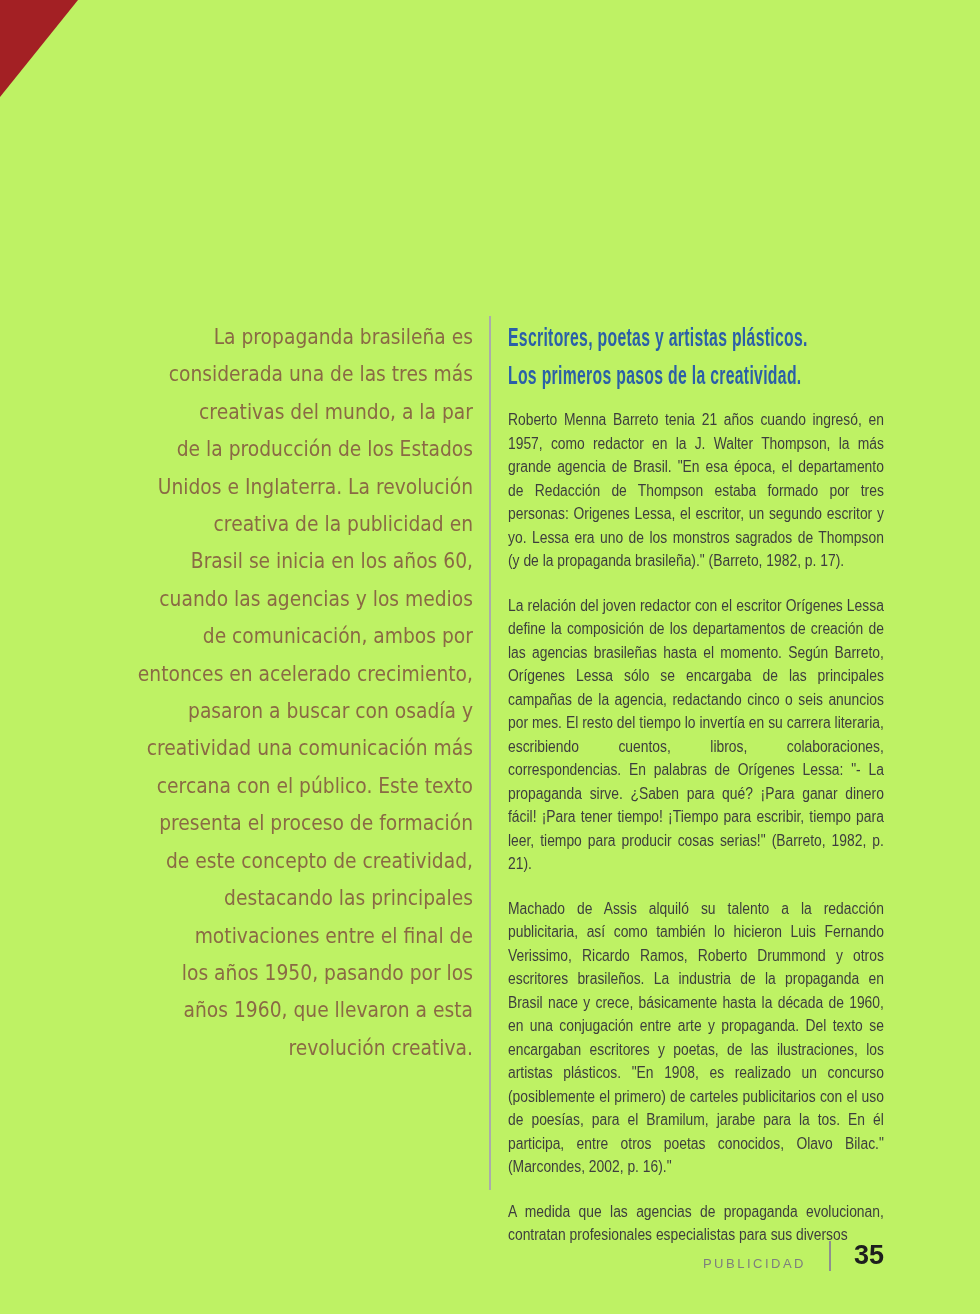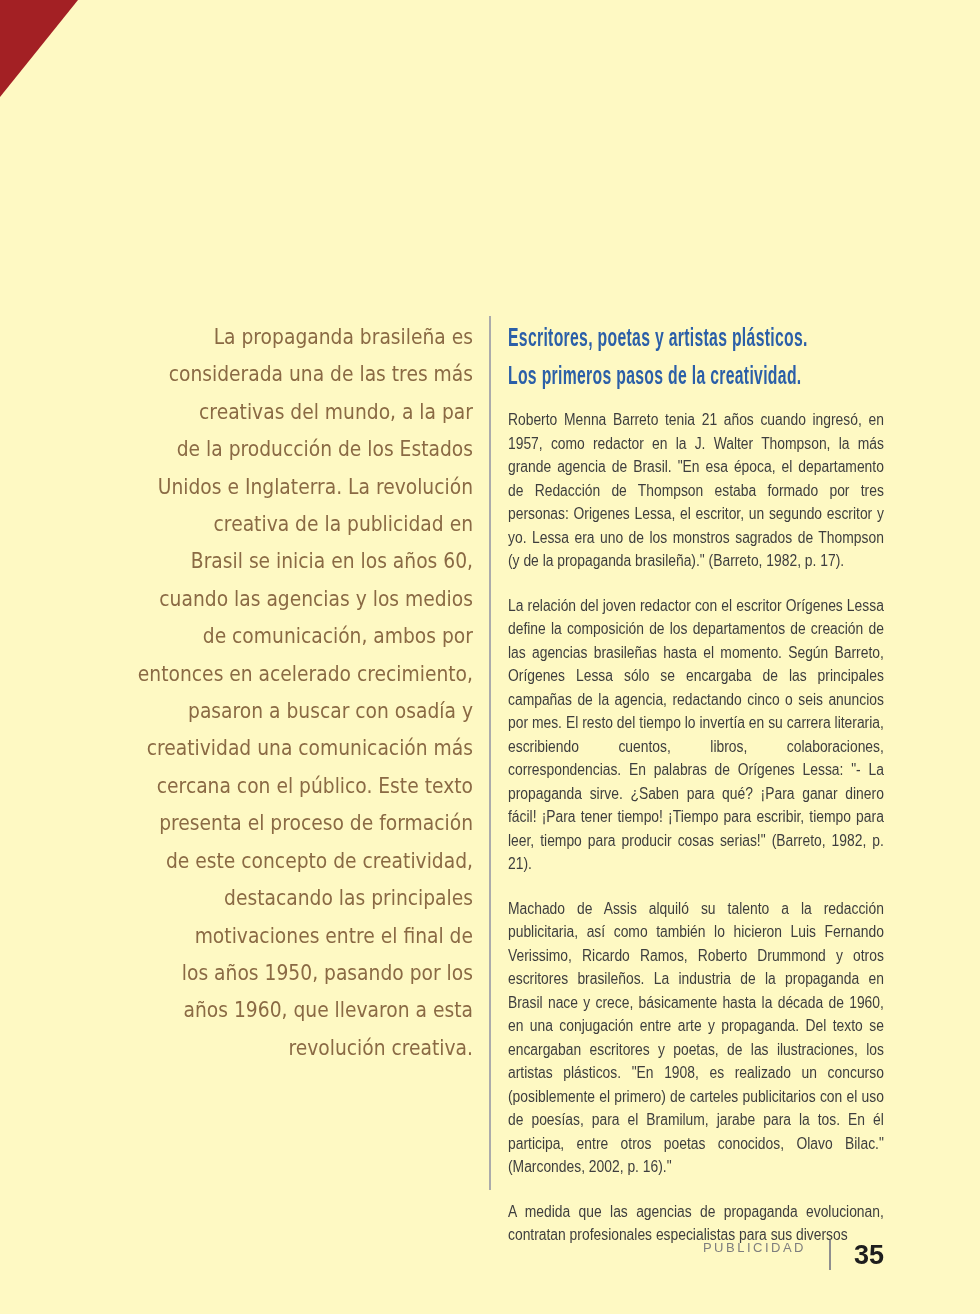--- a/index.html
+++ b/index.html
@@ -8,7 +8,7 @@
     width: 980px;
     height: 1314px;
     margin: 0 auto;
-    background: #fef9c3;
+    background: #bef264;
     overflow: hidden;
     font-family: "Liberation Sans", sans-serif;
   }

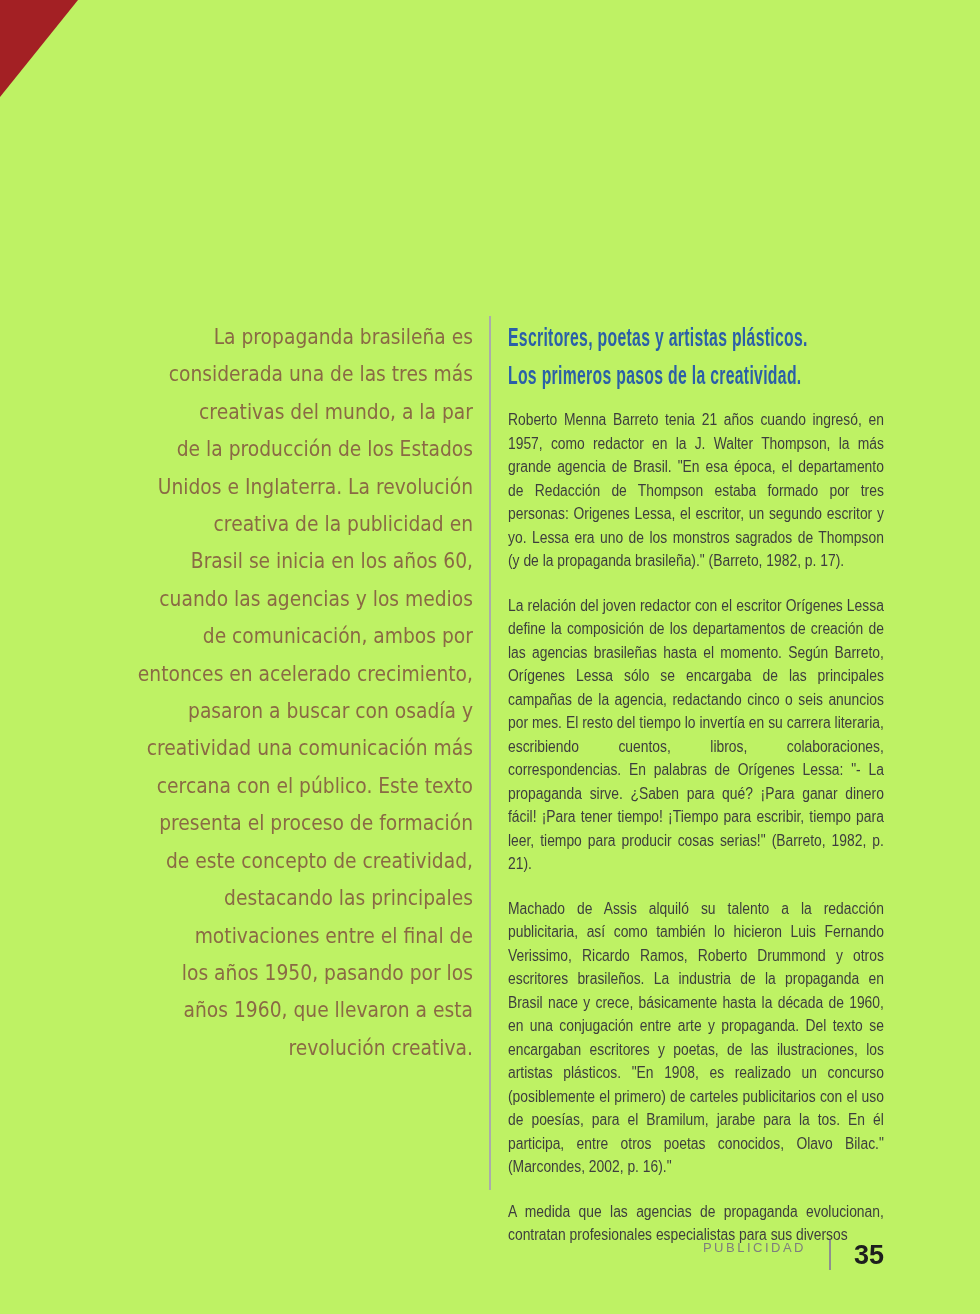--- a/index.html
+++ b/index.html
@@ -86,7 +86,7 @@
     top: 1240px;
     right: 96px;             
     display: flex;
-    align-items: flex-start;
+    align-items: flex-end;
     gap: 23px;
   }
   .footer-label {

